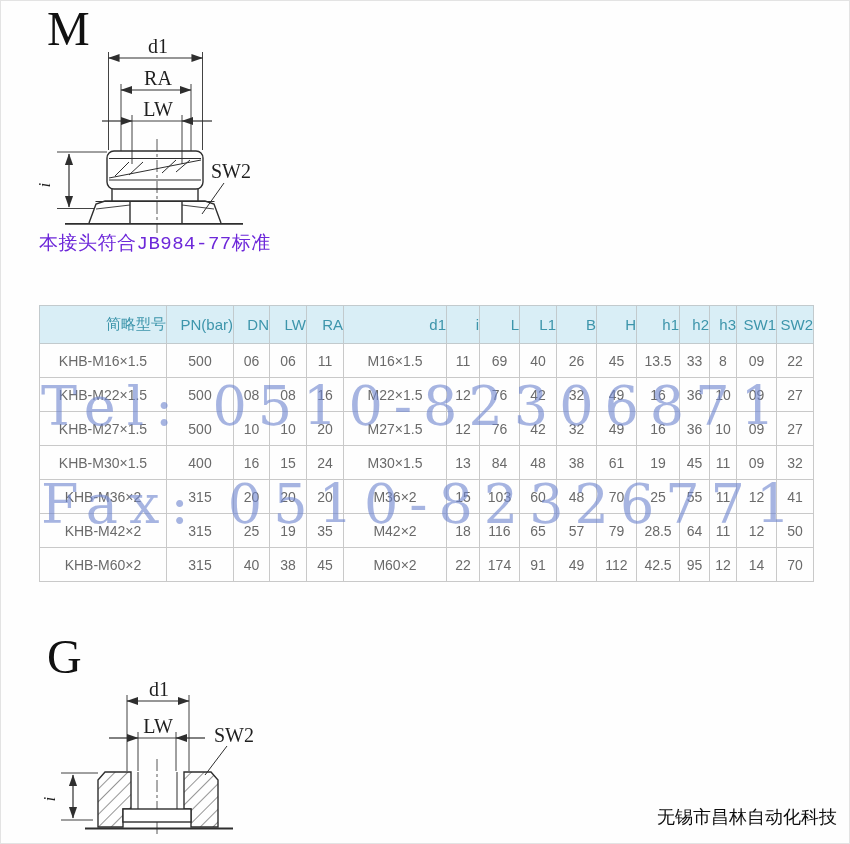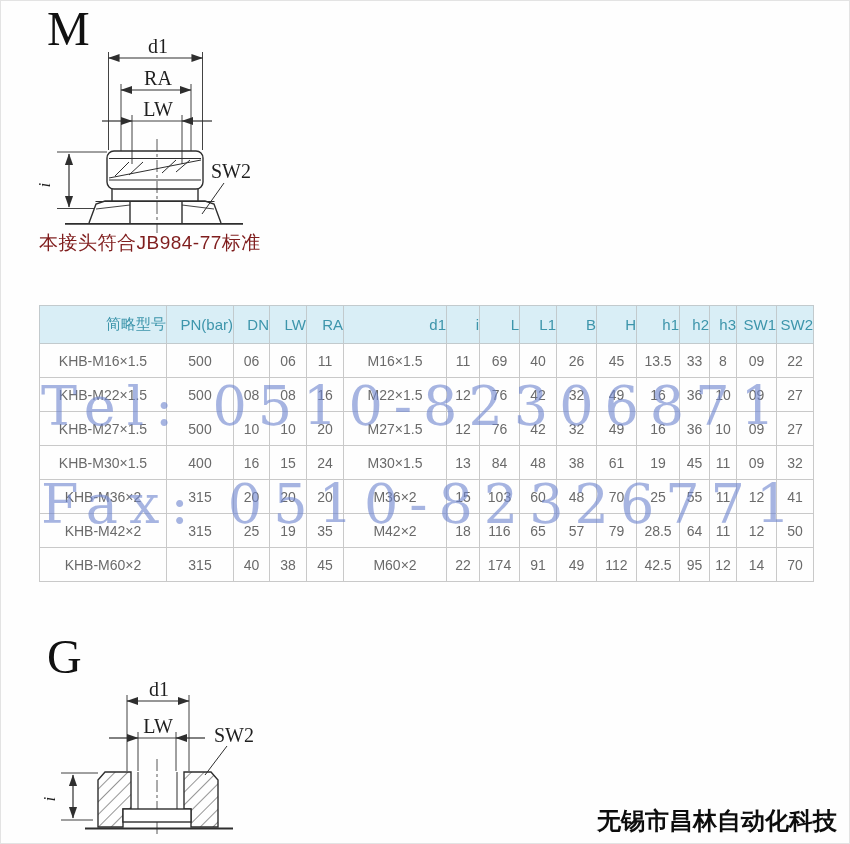--- a/index.html
+++ b/index.html
@@ -19,7 +19,7 @@
   .g-diagram{left:0;top:630px;}
   .std-note{
     position:absolute;left:38px;top:229px;
-    font-family:Liberation Sans, sans-serif;font-size:19px;color:#7f1d1d;
+    font-family:Liberation Mono, monospace;font-size:19px;color:#6d28d9;
     letter-spacing:0.5px;white-space:nowrap;
   }
   .spec-table{

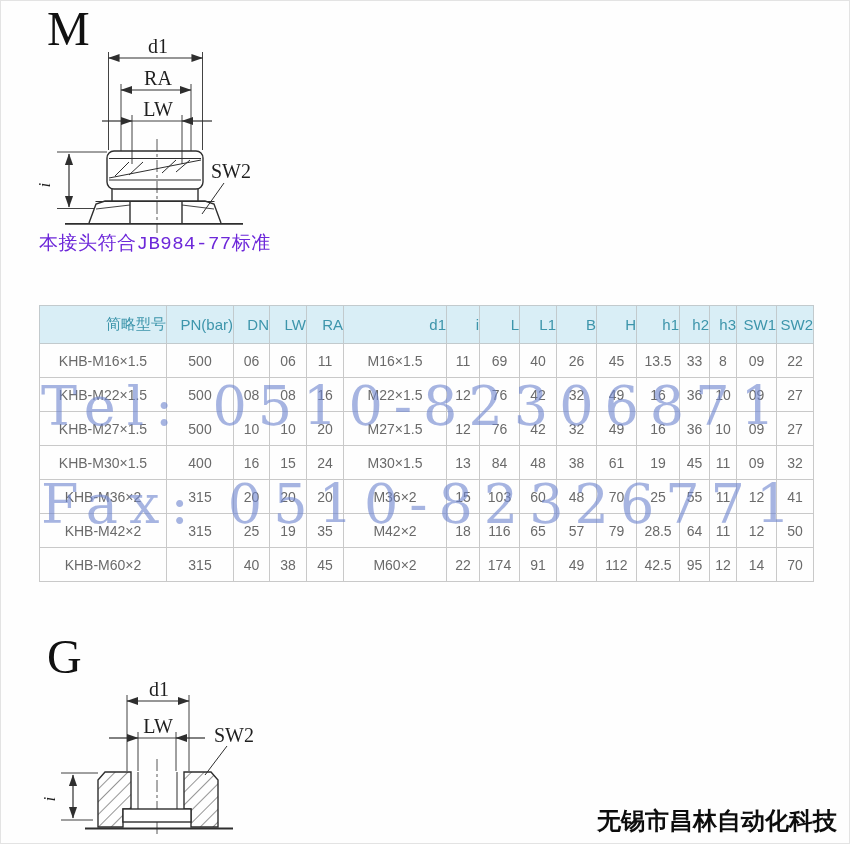--- a/index.html
+++ b/index.html
@@ -45,7 +45,7 @@
   .wm-fax{top:472px;}
   .company{
     position:absolute;right:12px;top:804px;
-    font-size:24px;font-weight:bold;color:#0d0d0d;white-space:nowrap;
+    font-size:18px;font-weight:normal;color:#0d0d0d;white-space:nowrap;
     font-family:"Liberation Sans",sans-serif;
   }
   .dim-label{

